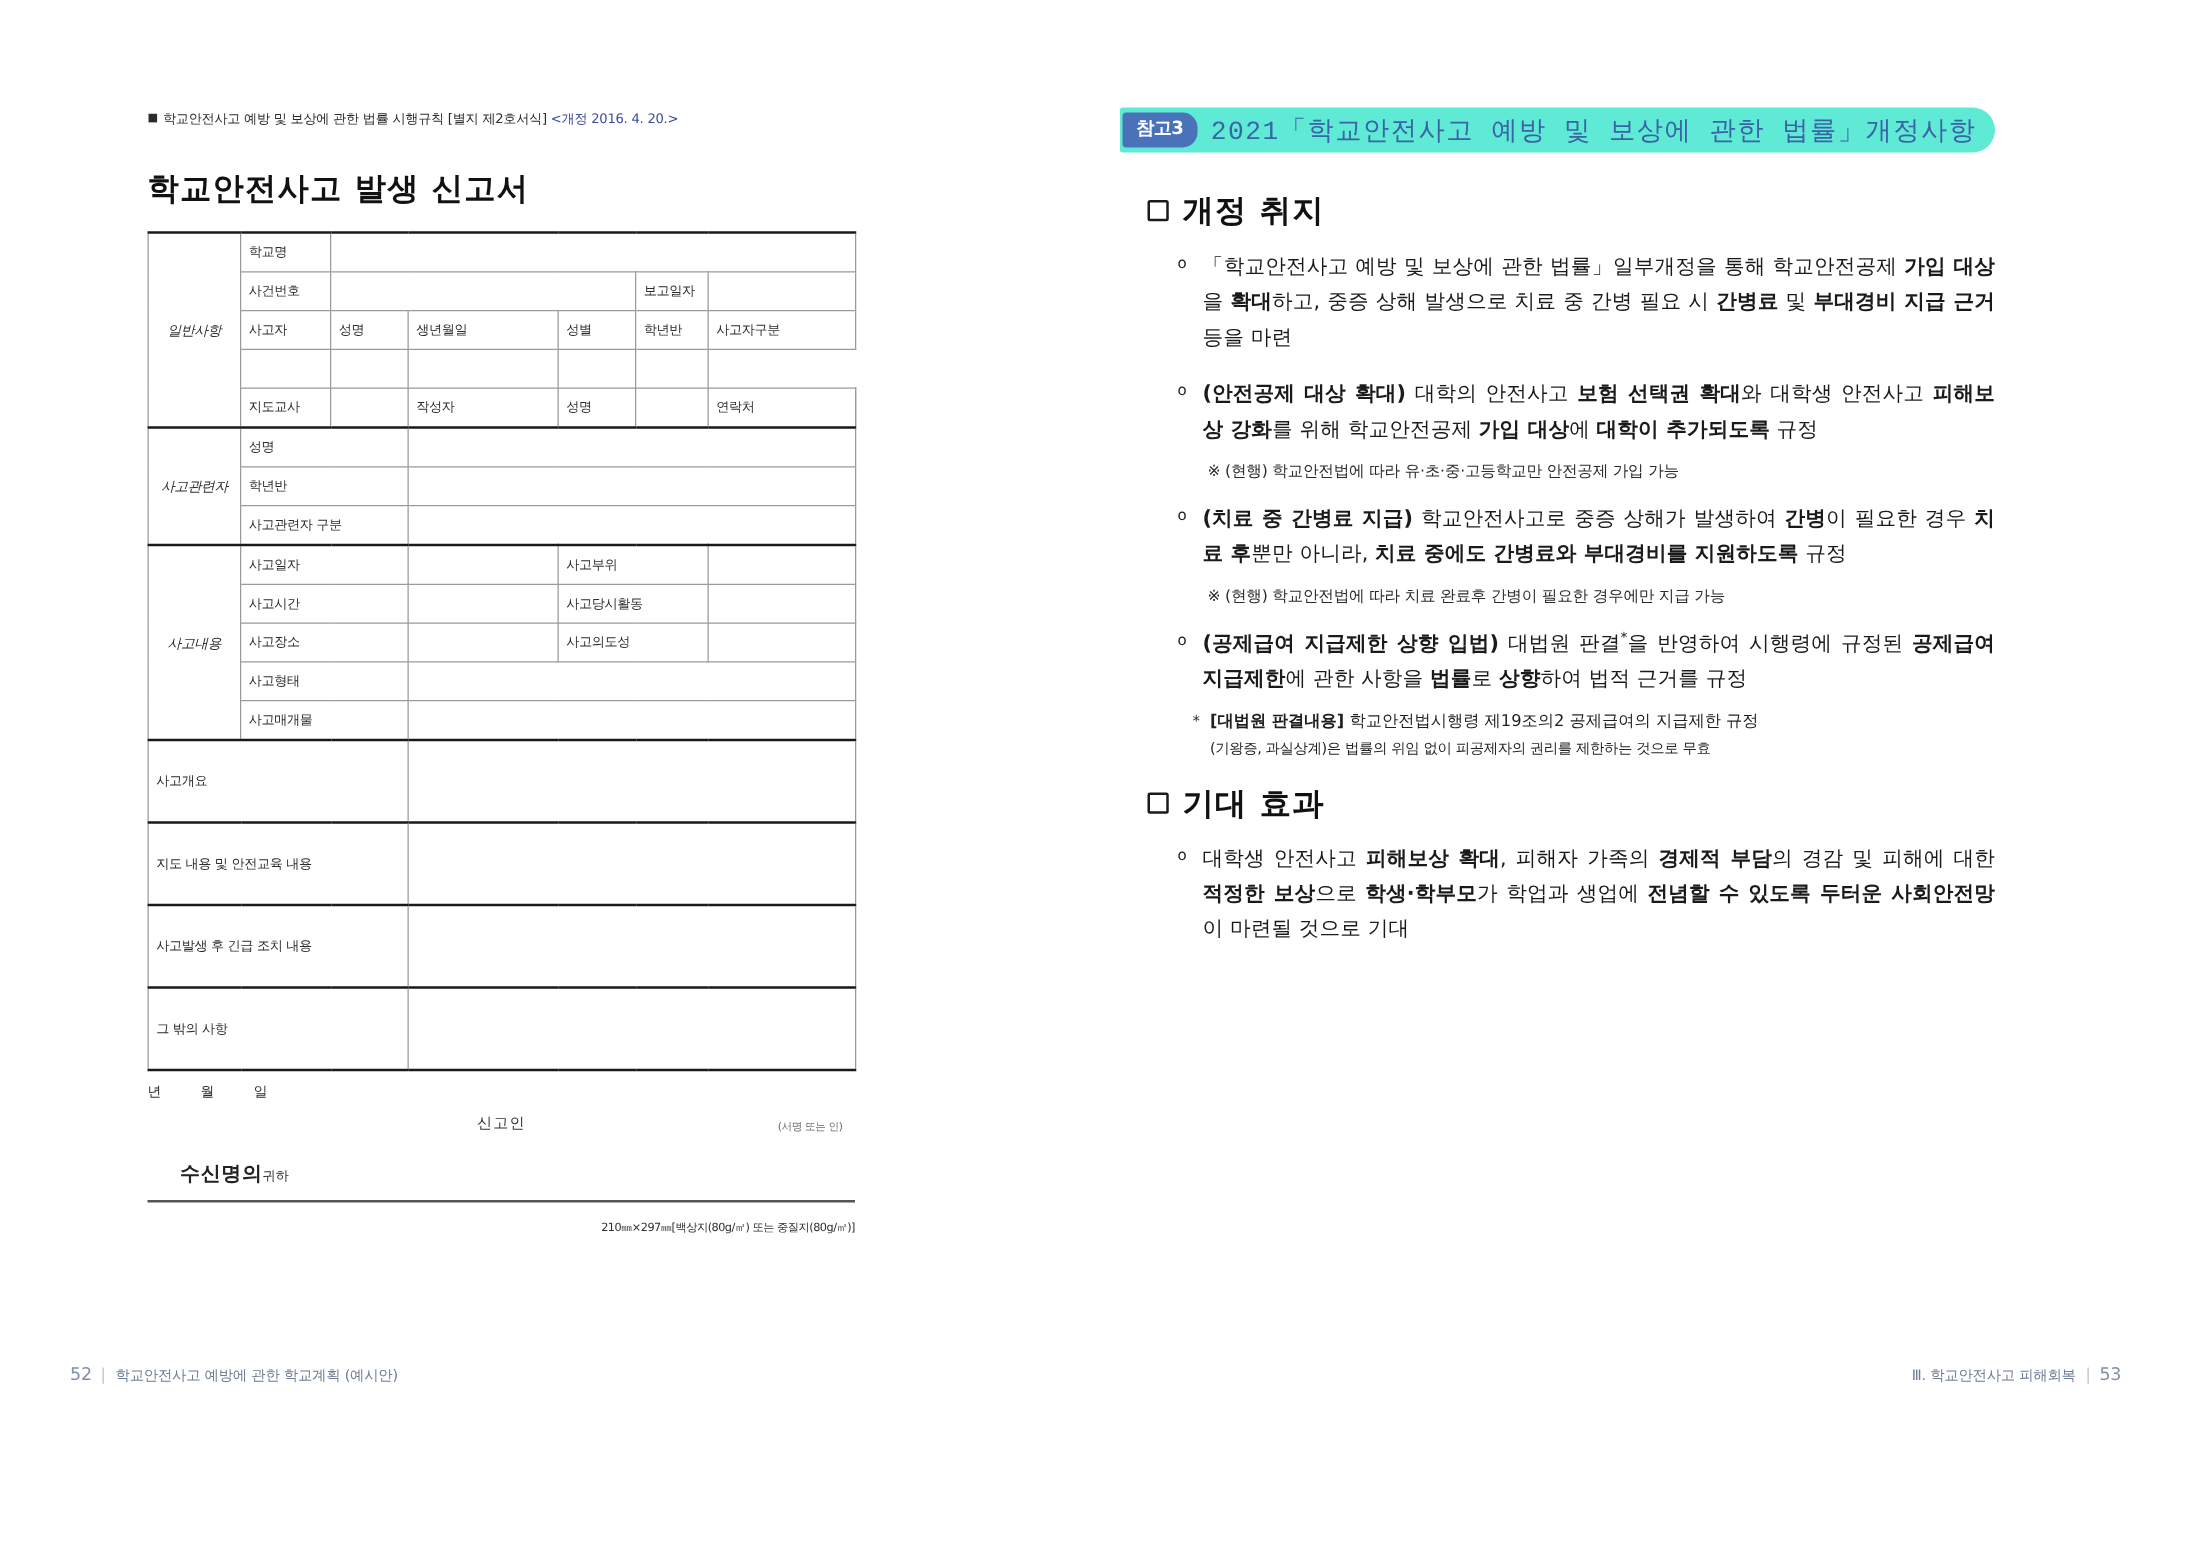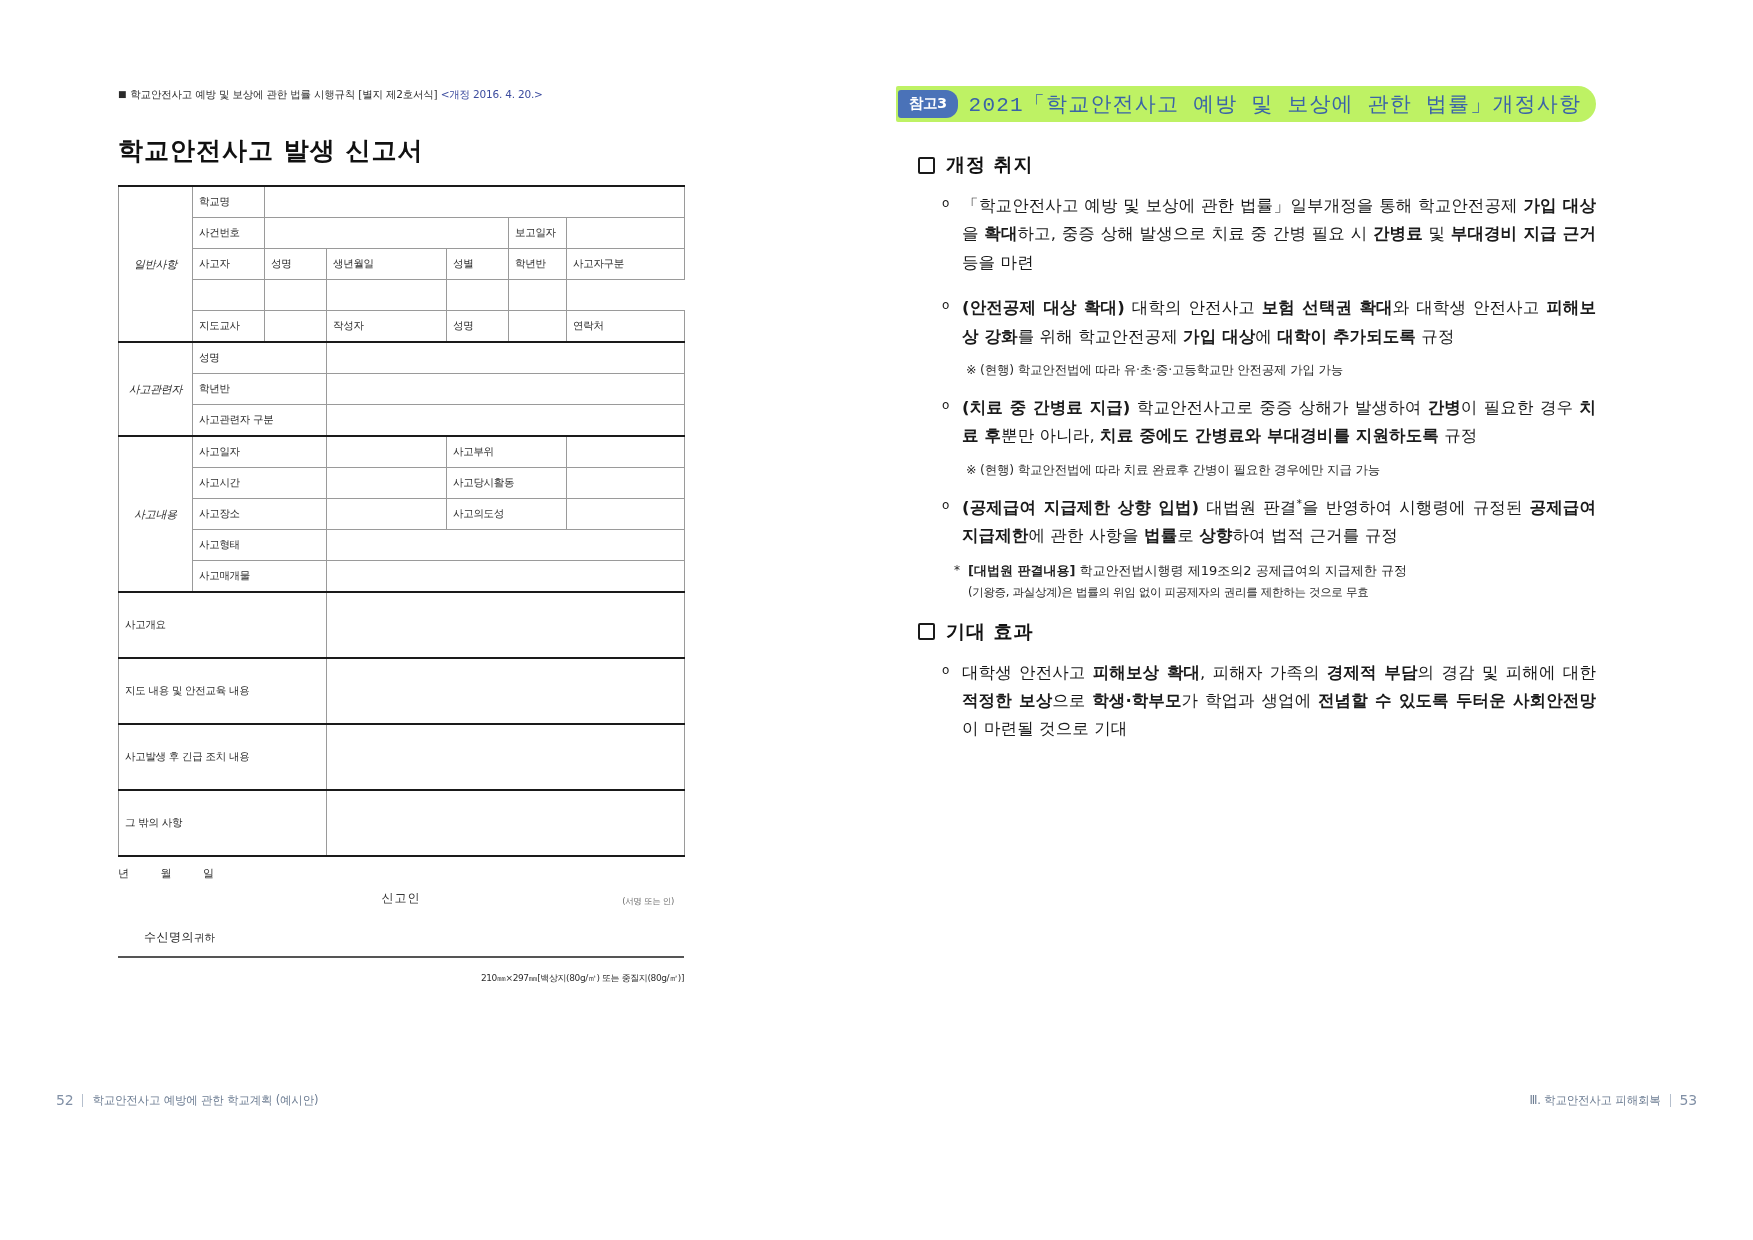--- a/index.html
+++ b/index.html
@@ -155,7 +155,7 @@
   }
   .ref-header {
     position: relative;
-    background: #bef264;
+    background: #5eead4;
     height: 36px;
     border-radius: 2px 18px 18px 2px;
     display: flex;

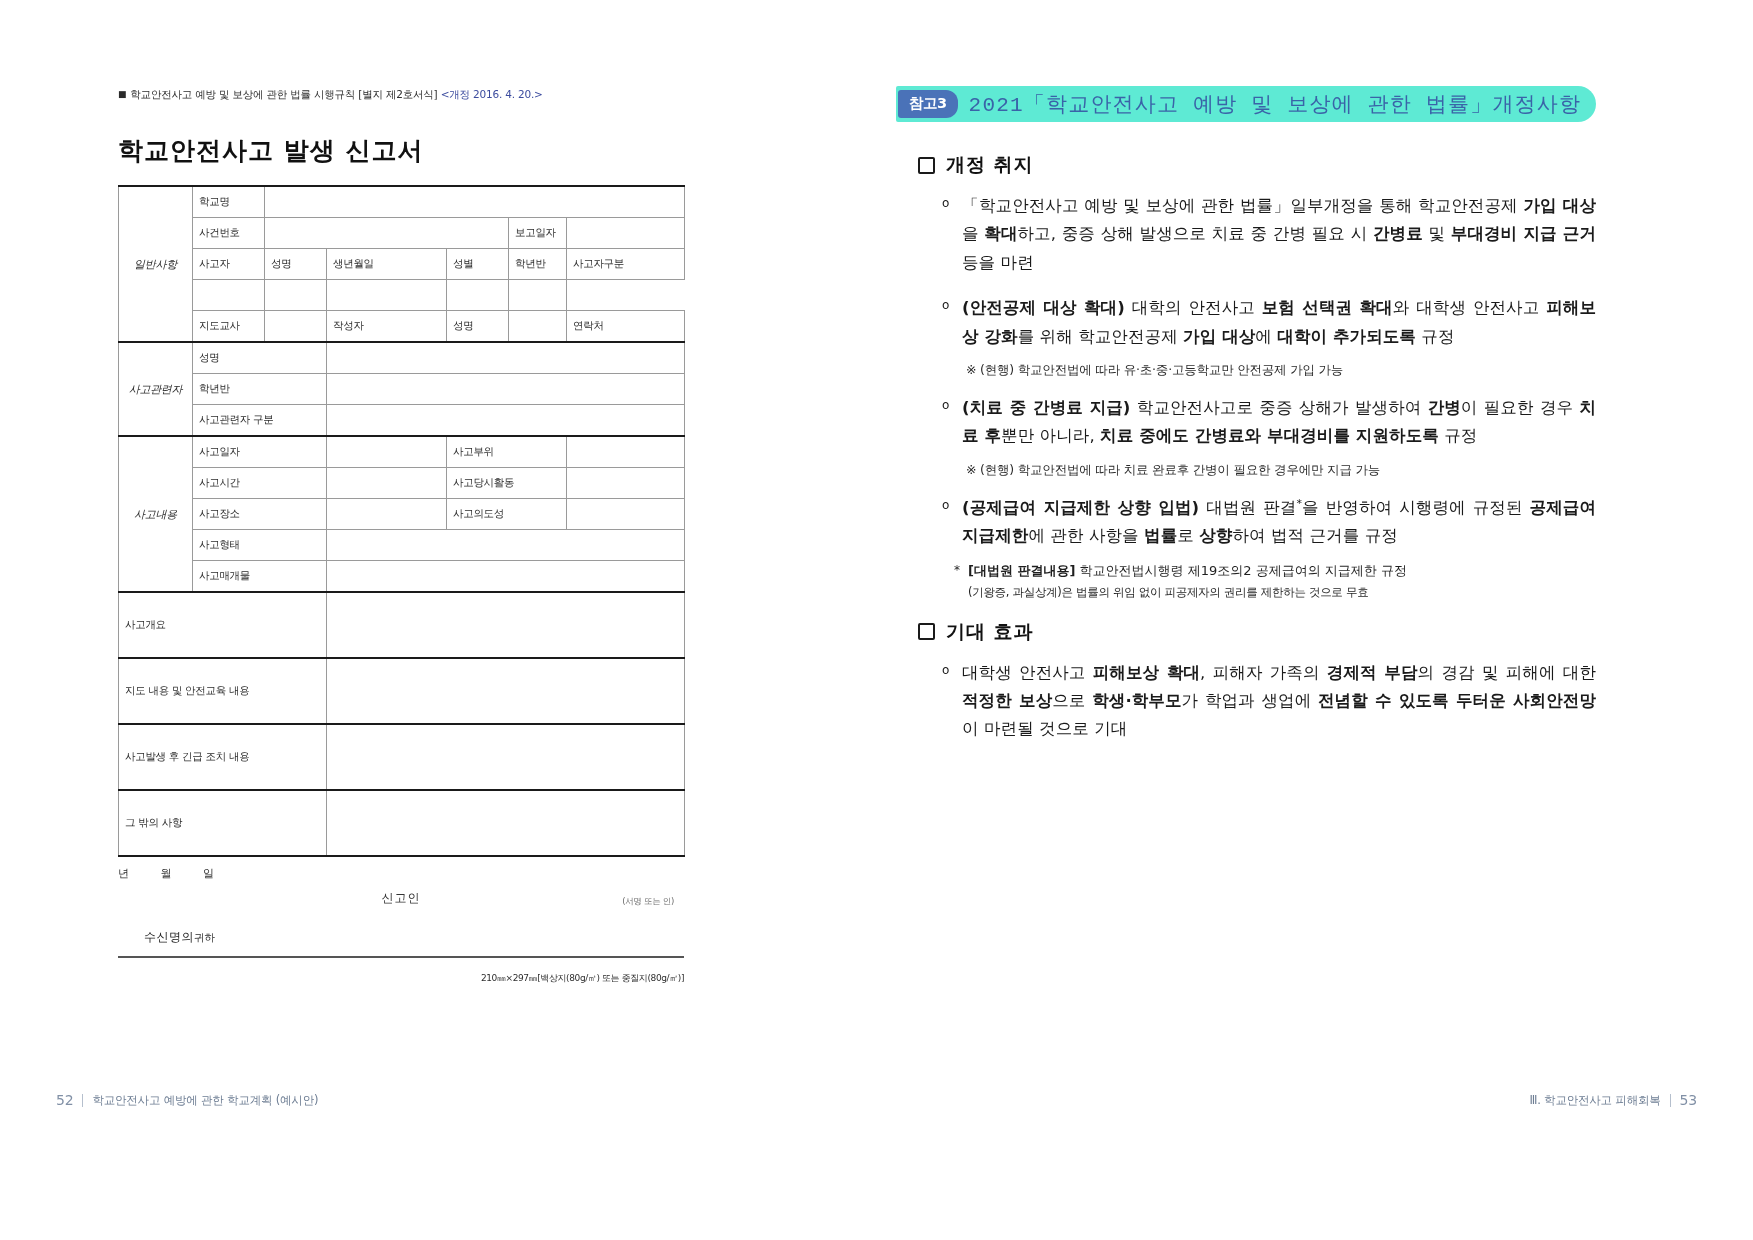--- a/index.html
+++ b/index.html
@@ -187,7 +187,7 @@
     margin-bottom: 17px;
   }
   .sec-head {
-    font-size: 19px;
+    font-size: 25px;
     font-weight: bold;
     letter-spacing: 1px;
     margin: 0 0 14px 22px;

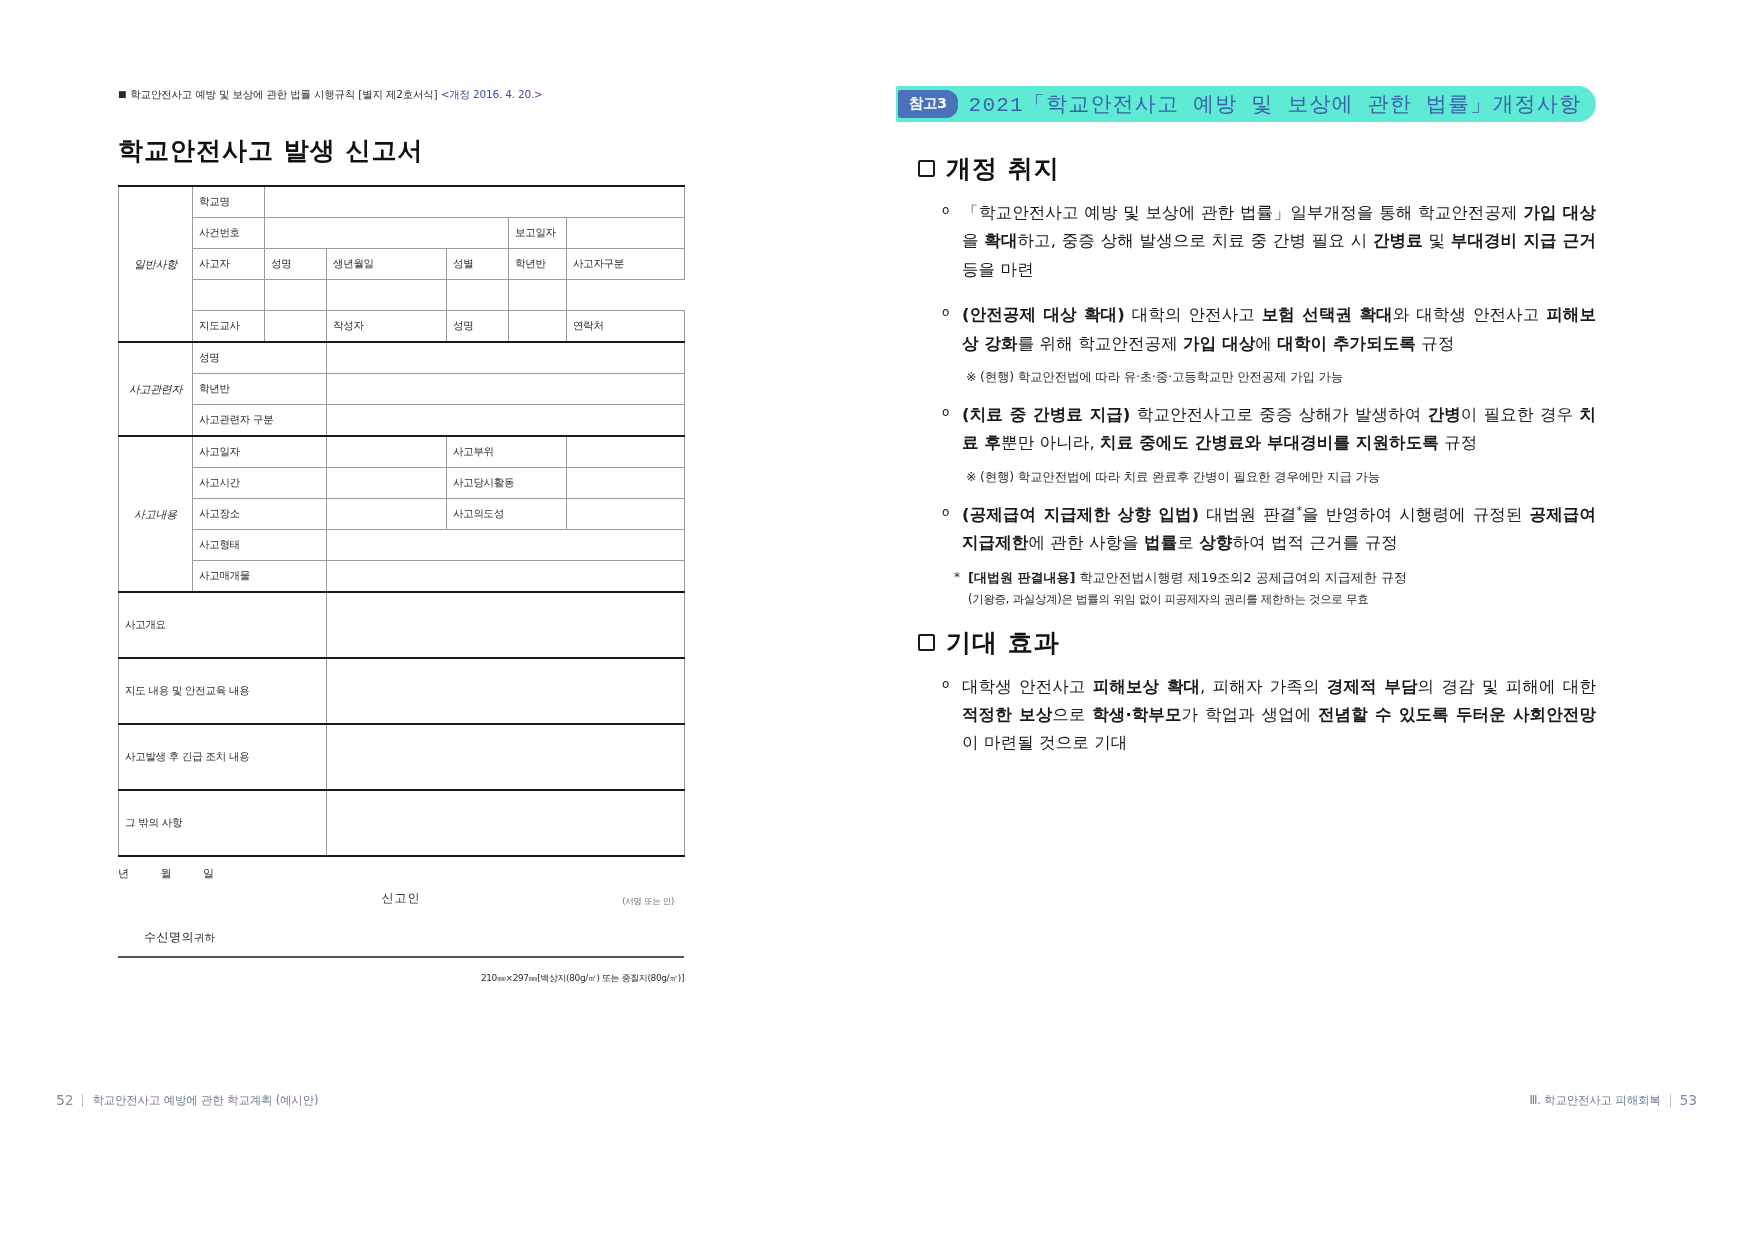--- a/index.html
+++ b/index.html
@@ -133,8 +133,8 @@
     border-bottom: 2.5px solid #555;
   }
   .recipient {
-    font-size: 12px;
-    font-weight: normal;
+    font-size: 16px;
+    font-weight: bold;
     letter-spacing: 0.5px;
     color: #222;
   }

